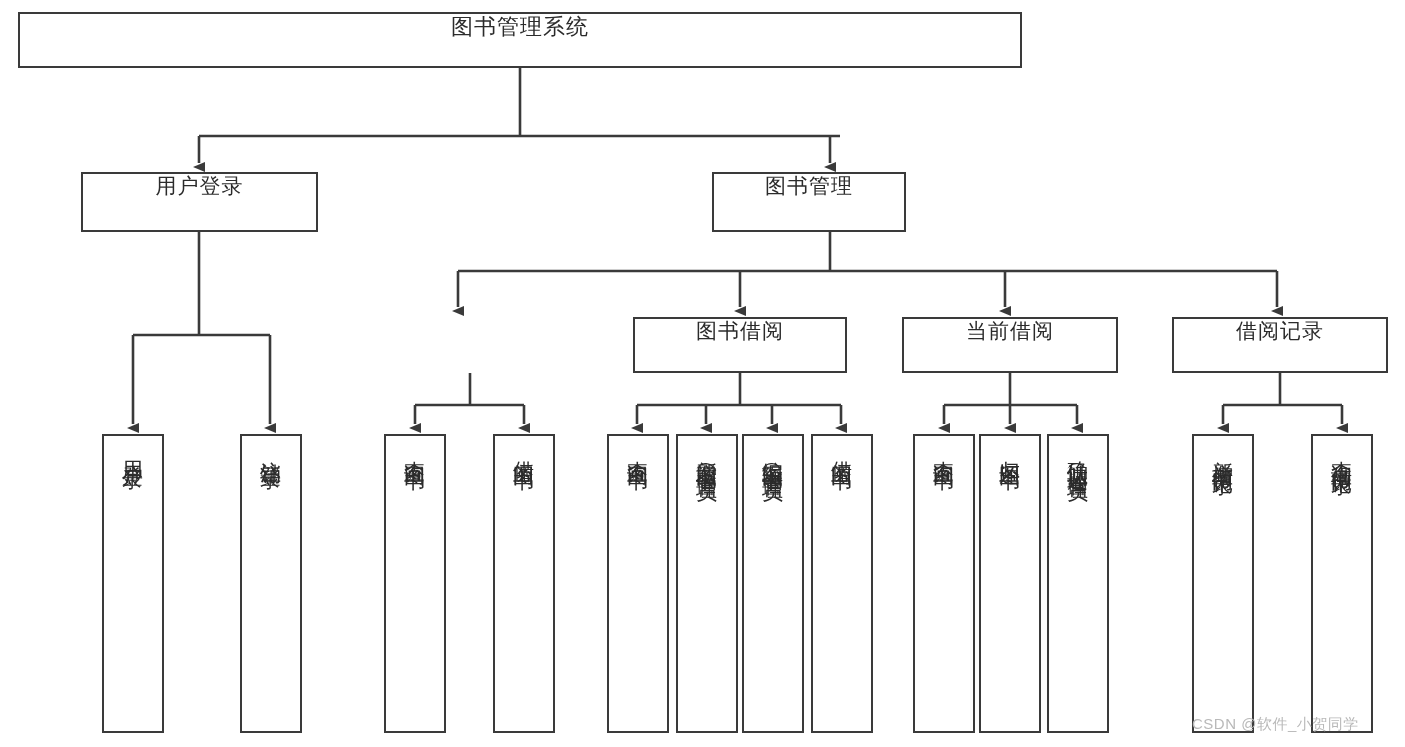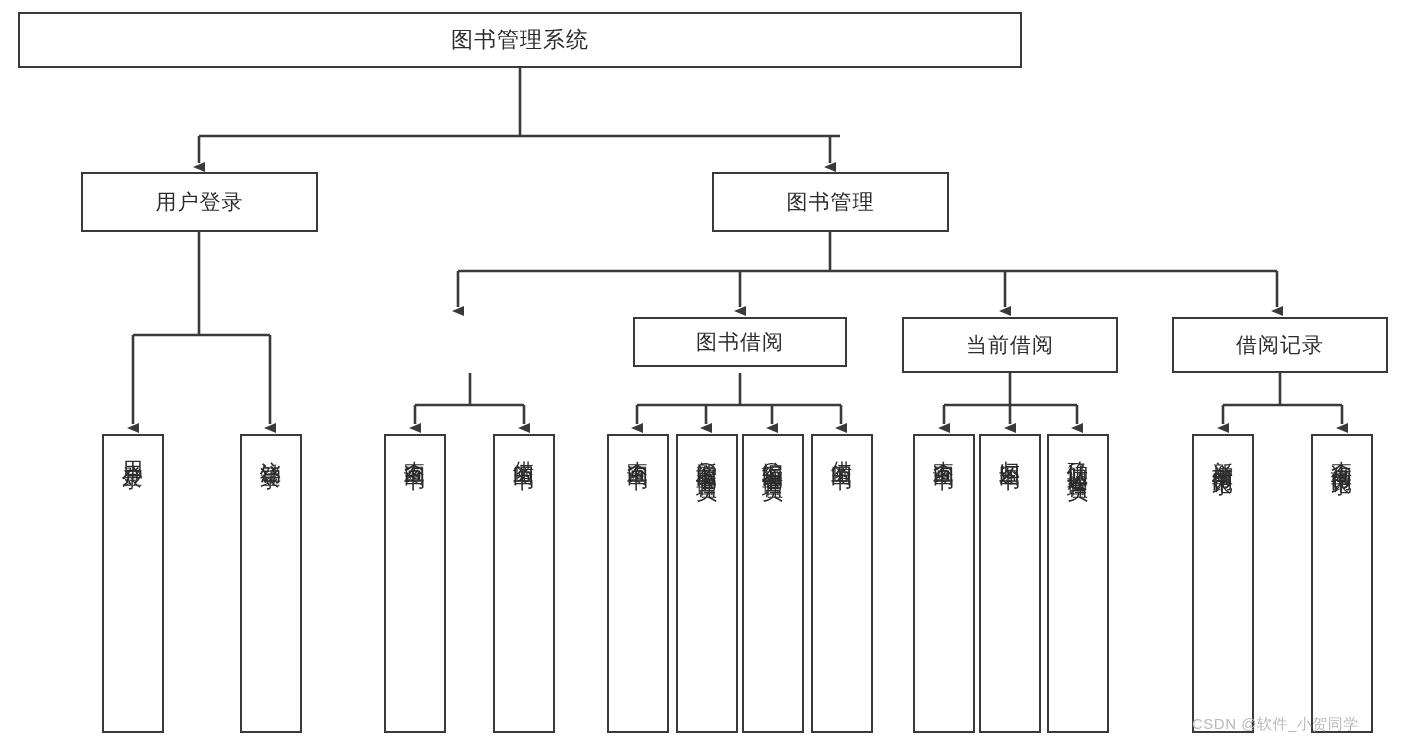--- a/index.html
+++ b/index.html
@@ -32,7 +32,7 @@
     background: #ffffff;
     border: 2px solid #3a3a3a;
     display: flex;
-    align-items: center;
+    align-items: flex-start;
     justify-content: center;
     color: #2b2b2b;
   }

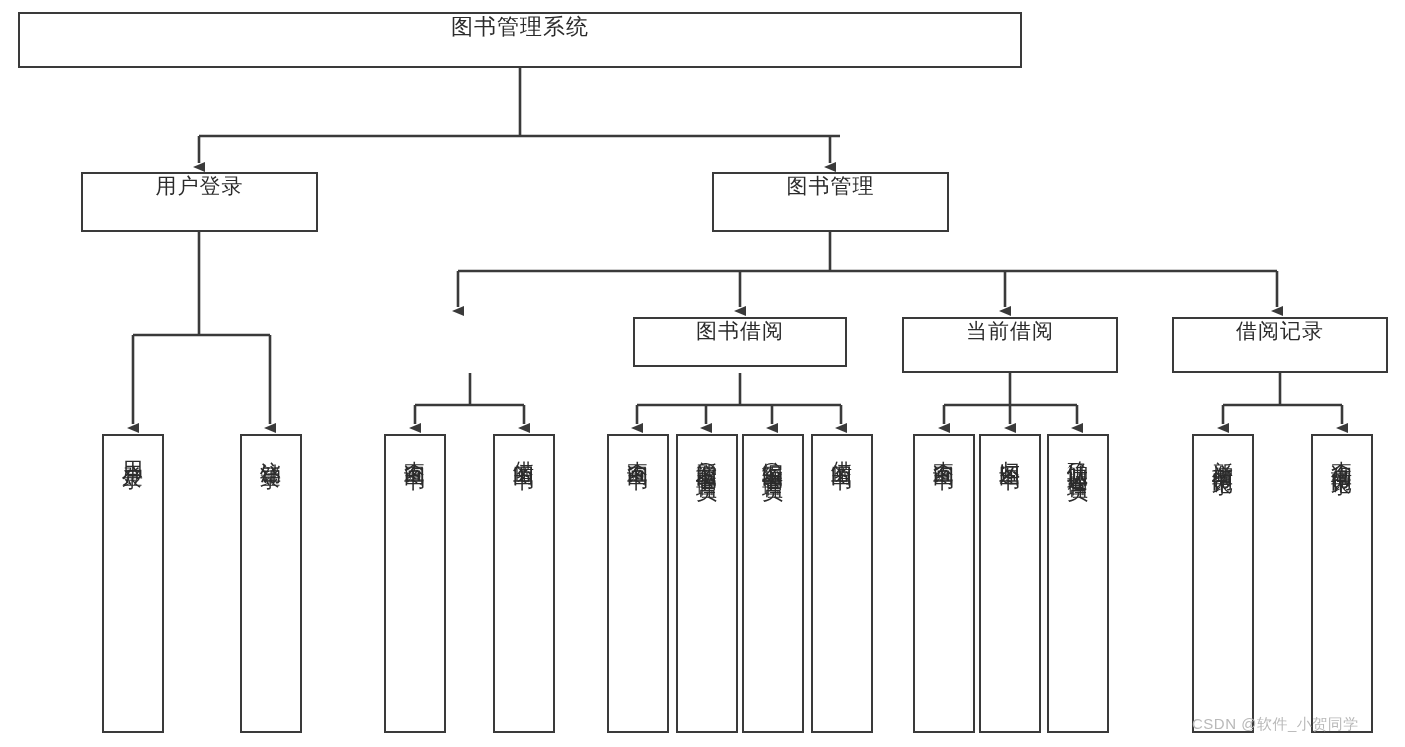--- a/index.html
+++ b/index.html
@@ -130,7 +130,7 @@
     <span class="label">用户登录</span>
   </div>
 
-  <div class="node" style="left:712px; top:172px; width:237px; height:60px;">
+  <div class="node" style="left:712px; top:172px; width:194px; height:60px;">
     <span class="label">图书管理</span>
   </div>
 

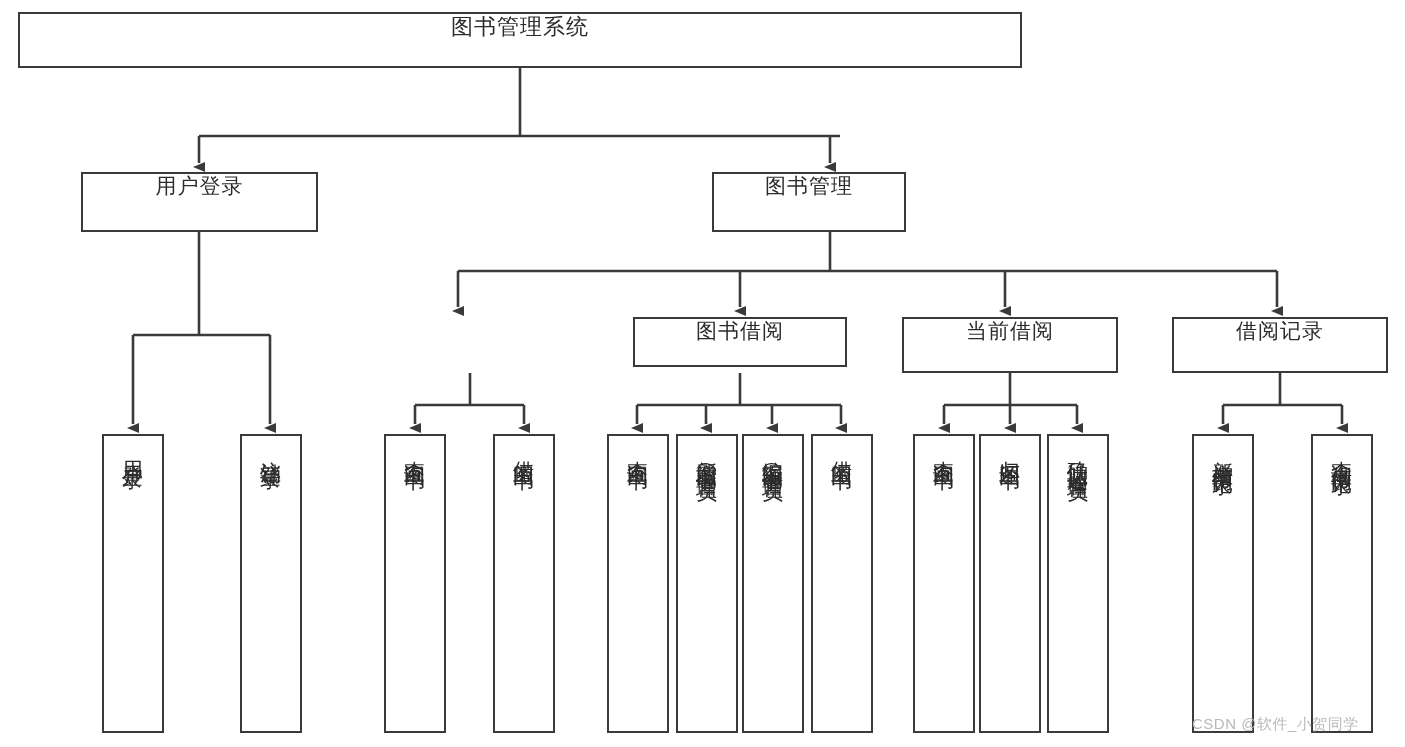--- a/index.html
+++ b/index.html
@@ -135,7 +135,7 @@
   </div>
 
 
-  <div class="node" style="left:633px; top:317px; width:214px; height:50px;">
+  <div class="node" style="left:633px; top:317px; width:214px; height:56px;">
     <span class="label">图书借阅</span>
   </div>
 

